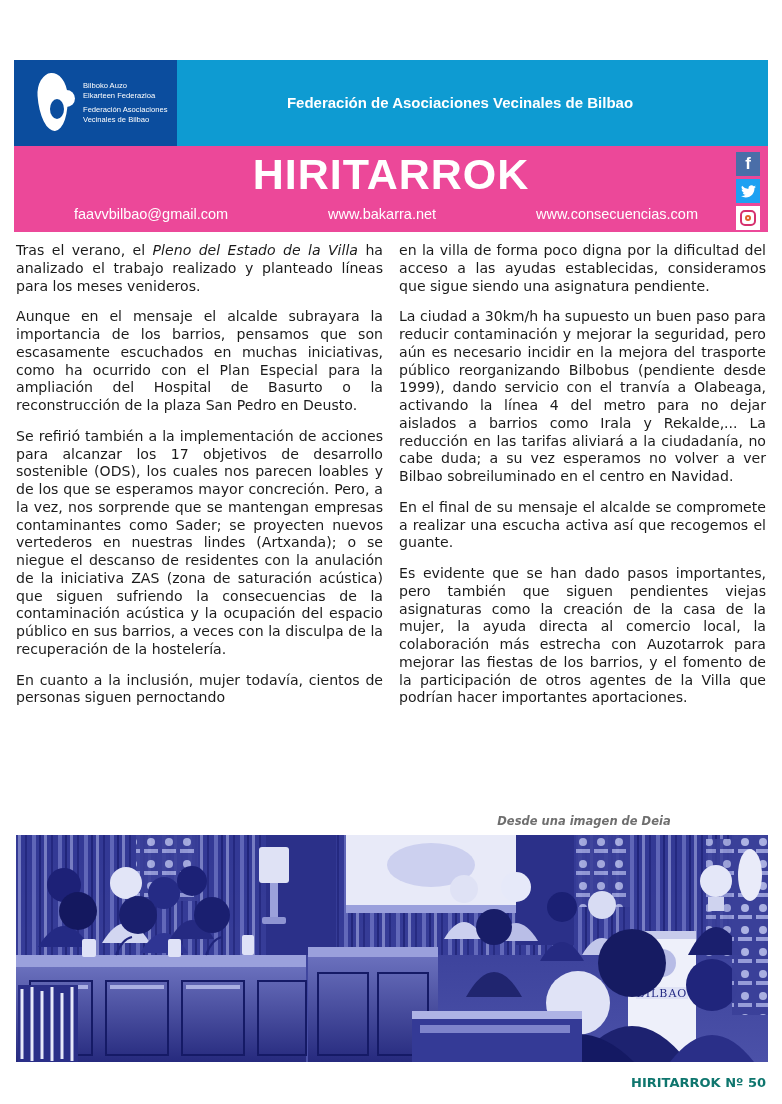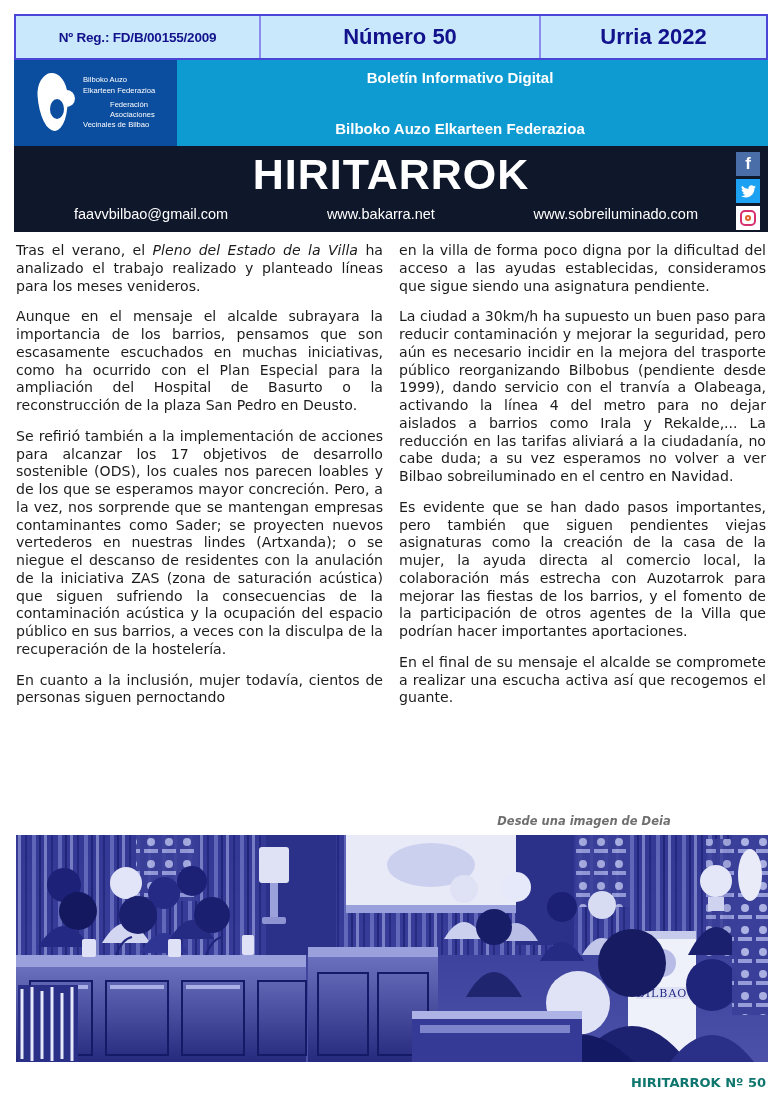--- a/index.html
+++ b/index.html
@@ -234,11 +234,6 @@
 
 <div class="page">
 
-  <div class="header-table">
-    <div class="hdr-cell reg">Nº Reg.: FD/B/00155/2009</div>
-    <div class="hdr-cell num">Número 50</div>
-    <div class="hdr-cell month">Urria 2022</div>
-  </div>
 
   <div class="banner">
     <div class="logo-box">

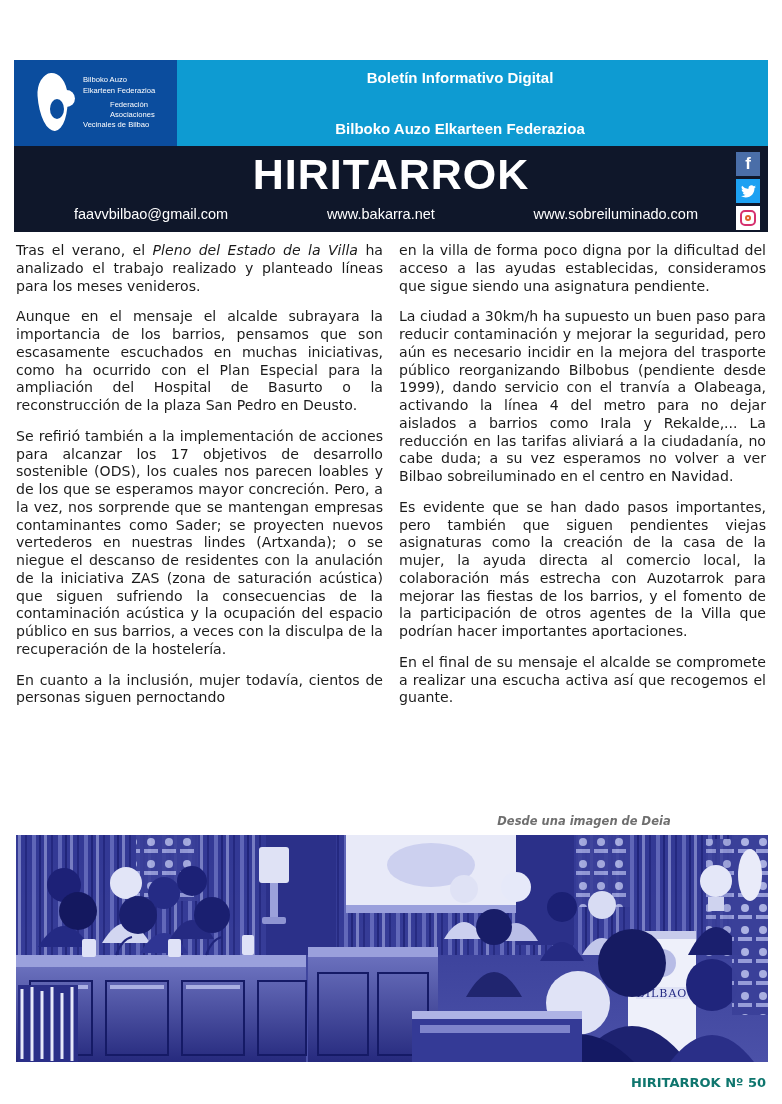--- a/index.html
+++ b/index.html
@@ -99,7 +99,7 @@
     font-size:7.6px;
     line-height:1.35;
   }
-  .logo-text .t2{margin-top:4px;margin-left:27px;}
+  .logo-text .t2{margin-top:4px;}
   .banner-titles{
     flex:1;
     display:flex;flex-direction:column;

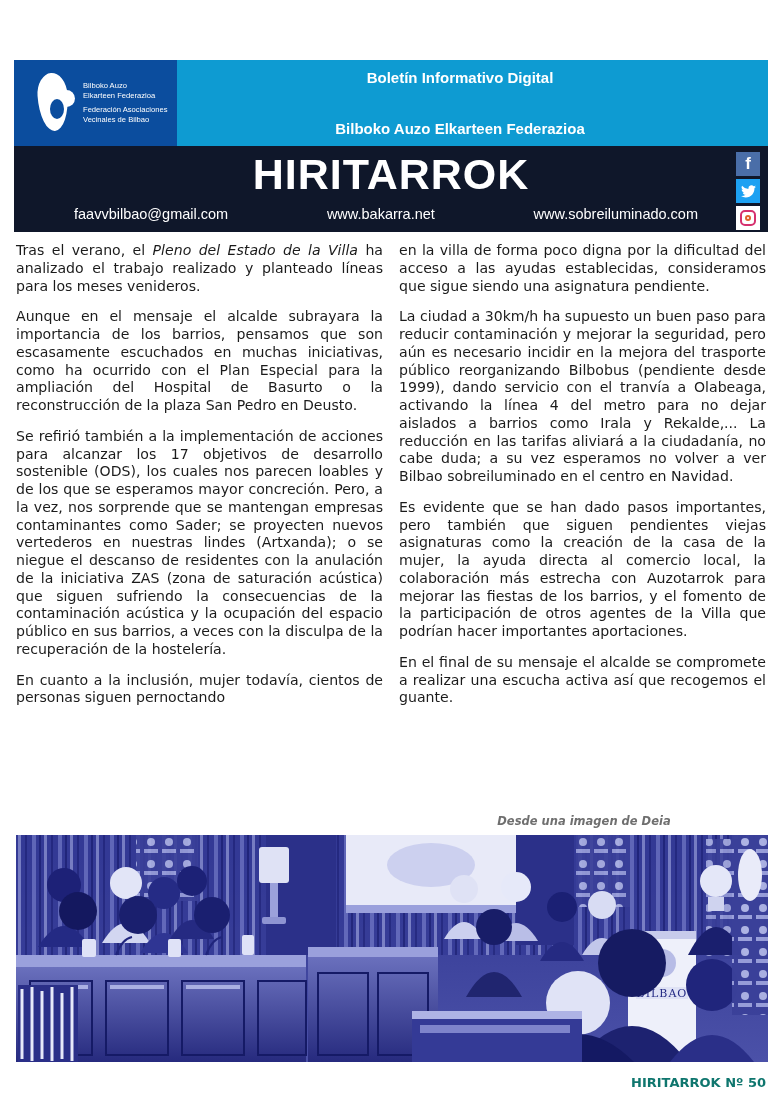--- a/index.html
+++ b/index.html
@@ -251,6 +251,7 @@
     </div>
     <div class="banner-titles">
       <div>Boletín Informativo Digital</div>
+      <div>Federación de Asociaciones Vecinales de Bilbao</div>
       <div>Bilboko Auzo Elkarteen Federazioa</div>
     </div>
   </div>

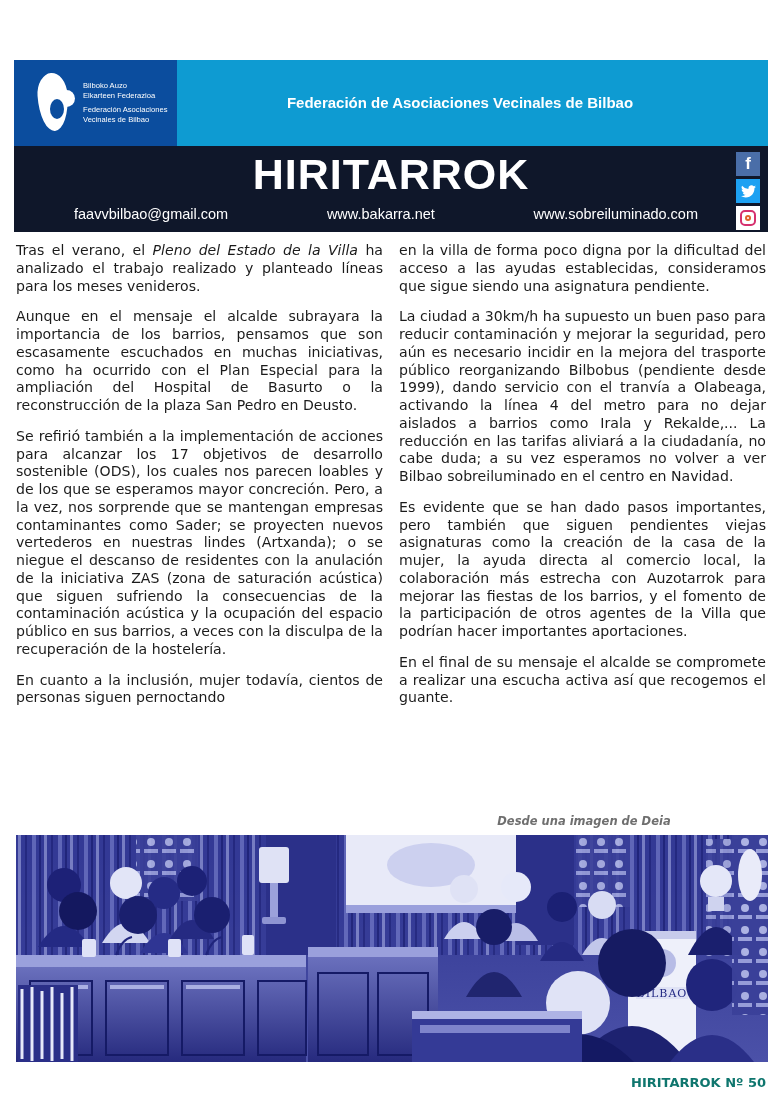--- a/index.html
+++ b/index.html
@@ -119,7 +119,7 @@
     position:absolute;
     left:14px;top:146px;
     width:754px;height:86px;
-    background:#0f172a;
+    background:#ec4899;
     box-sizing:border-box;
   }
   .masthead{

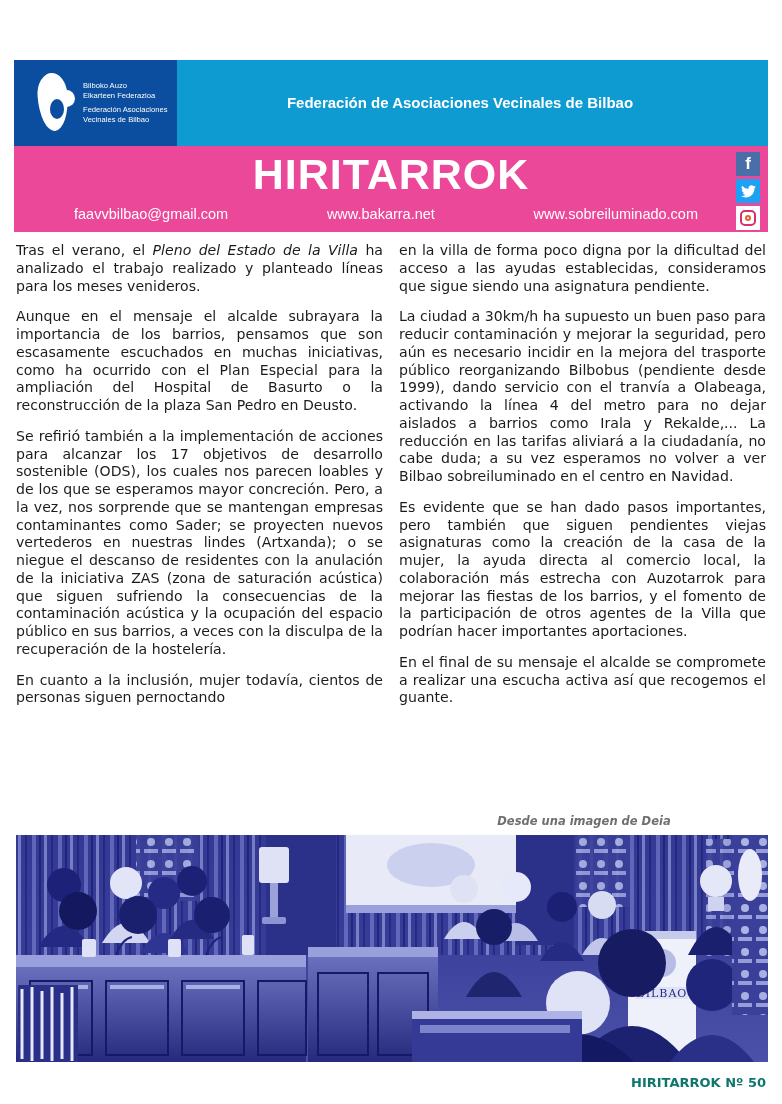--- a/index.html
+++ b/index.html
@@ -261,7 +261,7 @@
     <div class="links">
       <span>faavvbilbao@gmail.com</span>
       <span>www.bakarra.net</span>
-      <span>www.sobreiluminado.com</span>
+      <span>www.consecuencias.com</span>
     </div>
     <div class="socials">
       <div class="sico fb">f</div>

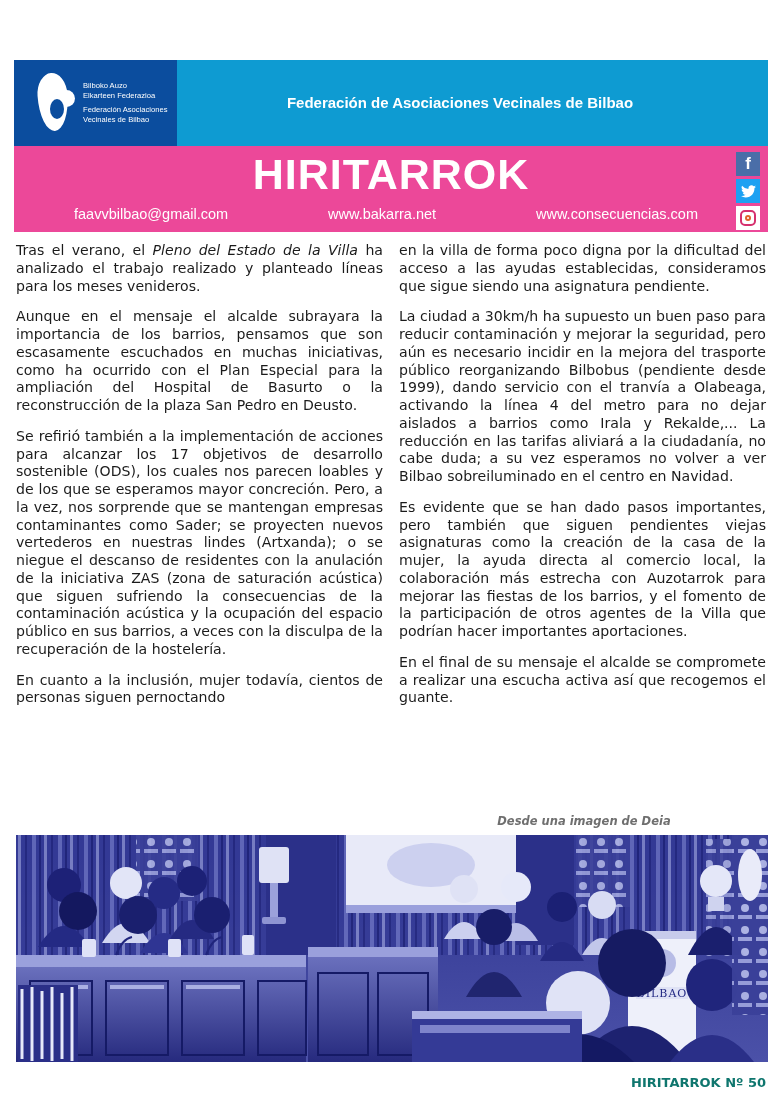--- a/index.html
+++ b/index.html
@@ -288,8 +288,8 @@
     <div class="col">
       <p>en la villa de forma poco digna por la dificultad del acceso a las ayudas establecidas, consideramos que sigue siendo una asignatura pendiente.</p>
       <p>La ciudad a 30km/h ha supuesto un buen paso para reducir contaminación y mejorar la seguridad, pero aún  es necesario incidir en la mejora del trasporte público reorganizando Bilbobus (pendiente desde 1999), dando servicio con el tranvía a Olabeaga, activando la línea 4 del metro para no dejar aislados a barrios como Irala y Rekalde,... La reducción en las tarifas aliviará a la ciudadanía, no cabe duda;  a su vez esperamos  no volver a ver Bilbao sobreiluminado en el centro en Navidad.</p>
+      <p>En el final de su mensaje el alcalde se compromete a realizar una escucha activa así que recogemos el guante.</p>
       <p>Es evidente que se han dado pasos importantes, pero también que siguen pendientes viejas asignaturas como la creación de la casa de la mujer, la ayuda directa al comercio local, la colaboración más estrecha con Auzotarrok para mejorar las fiestas de los barrios, y el fomento de la participación de otros agentes de la Villa que podrían hacer importantes aportaciones.</p>
-      <p>En el final de su mensaje el alcalde se compromete a realizar una escucha activa así que recogemos el guante.</p>
     </div>
 
   </div>

